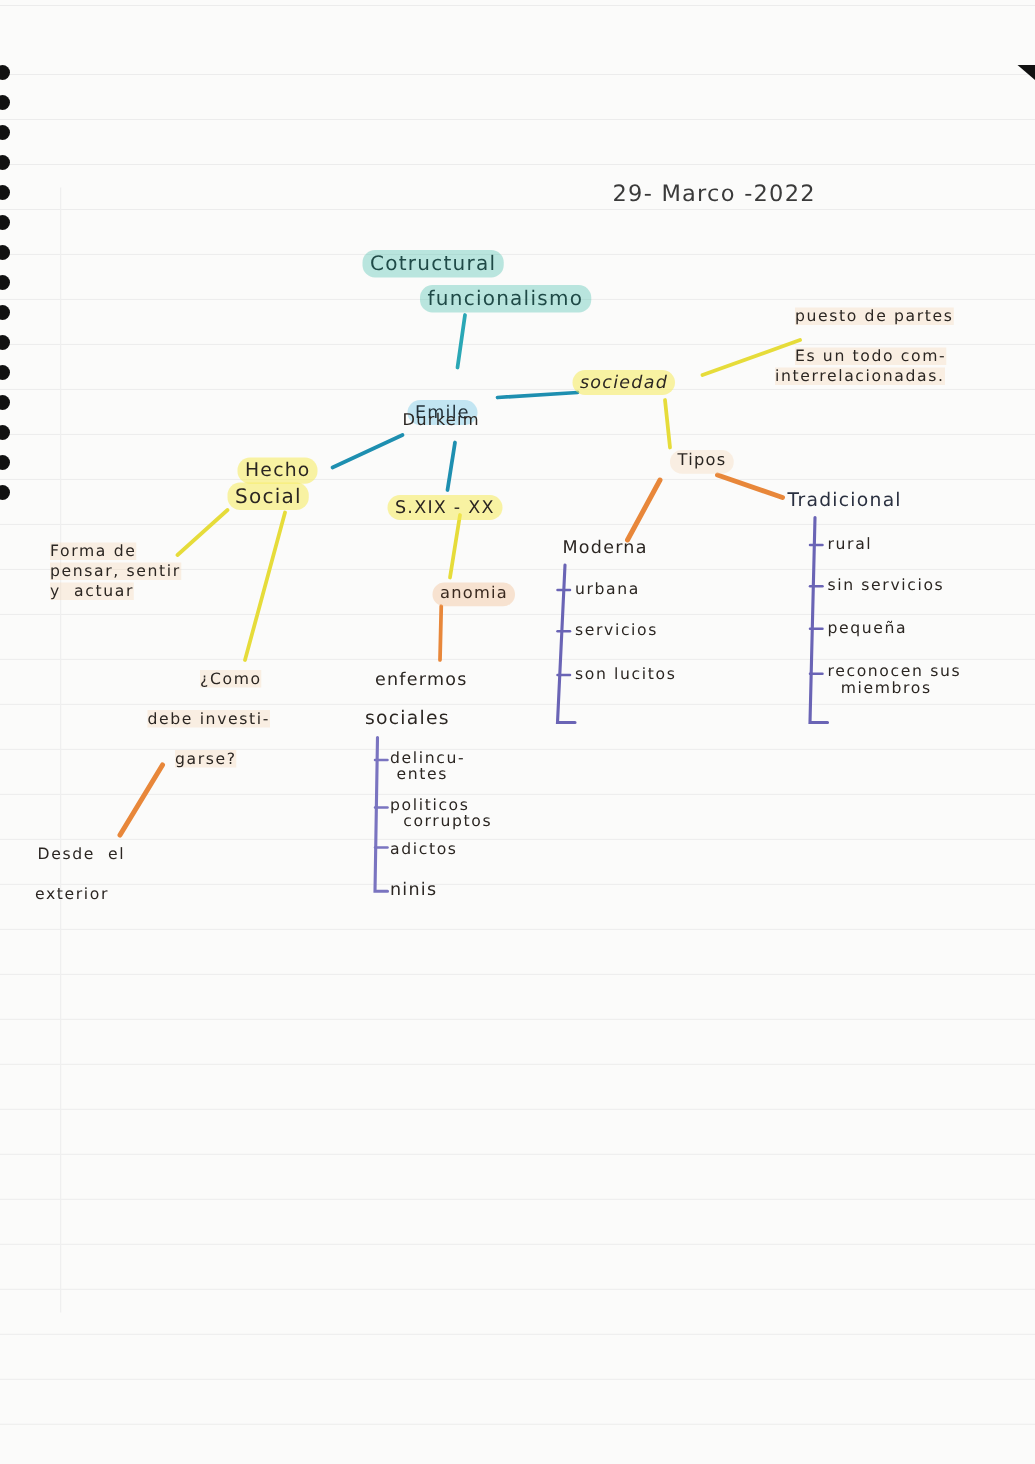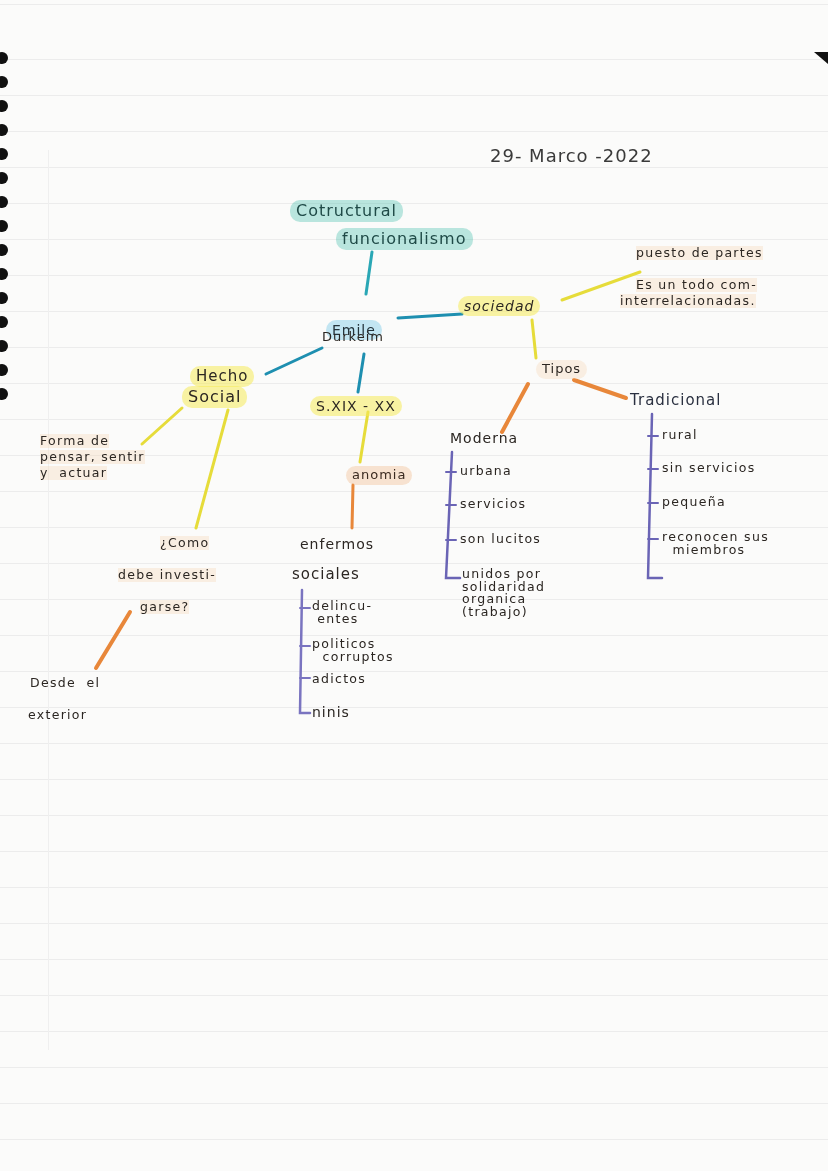--- a/index.html
+++ b/index.html
@@ -106,10 +106,6 @@
   <div class="t small" style="left:460px; top:464px;">urbana</div>
   <div class="t small" style="left:460px; top:497px;">servicios</div>
   <div class="t small" style="left:460px; top:532px;">son lucitos</div>
-  <div class="t small" style="left:462px; top:568px; line-height:1.0;">unidos por
-solidaridad
-organica
-(trabajo)</div>
 
   <div class="t small" style="left:662px; top:428px;">rural</div>
   <div class="t small" style="left:662px; top:461px;">sin servicios</div>

